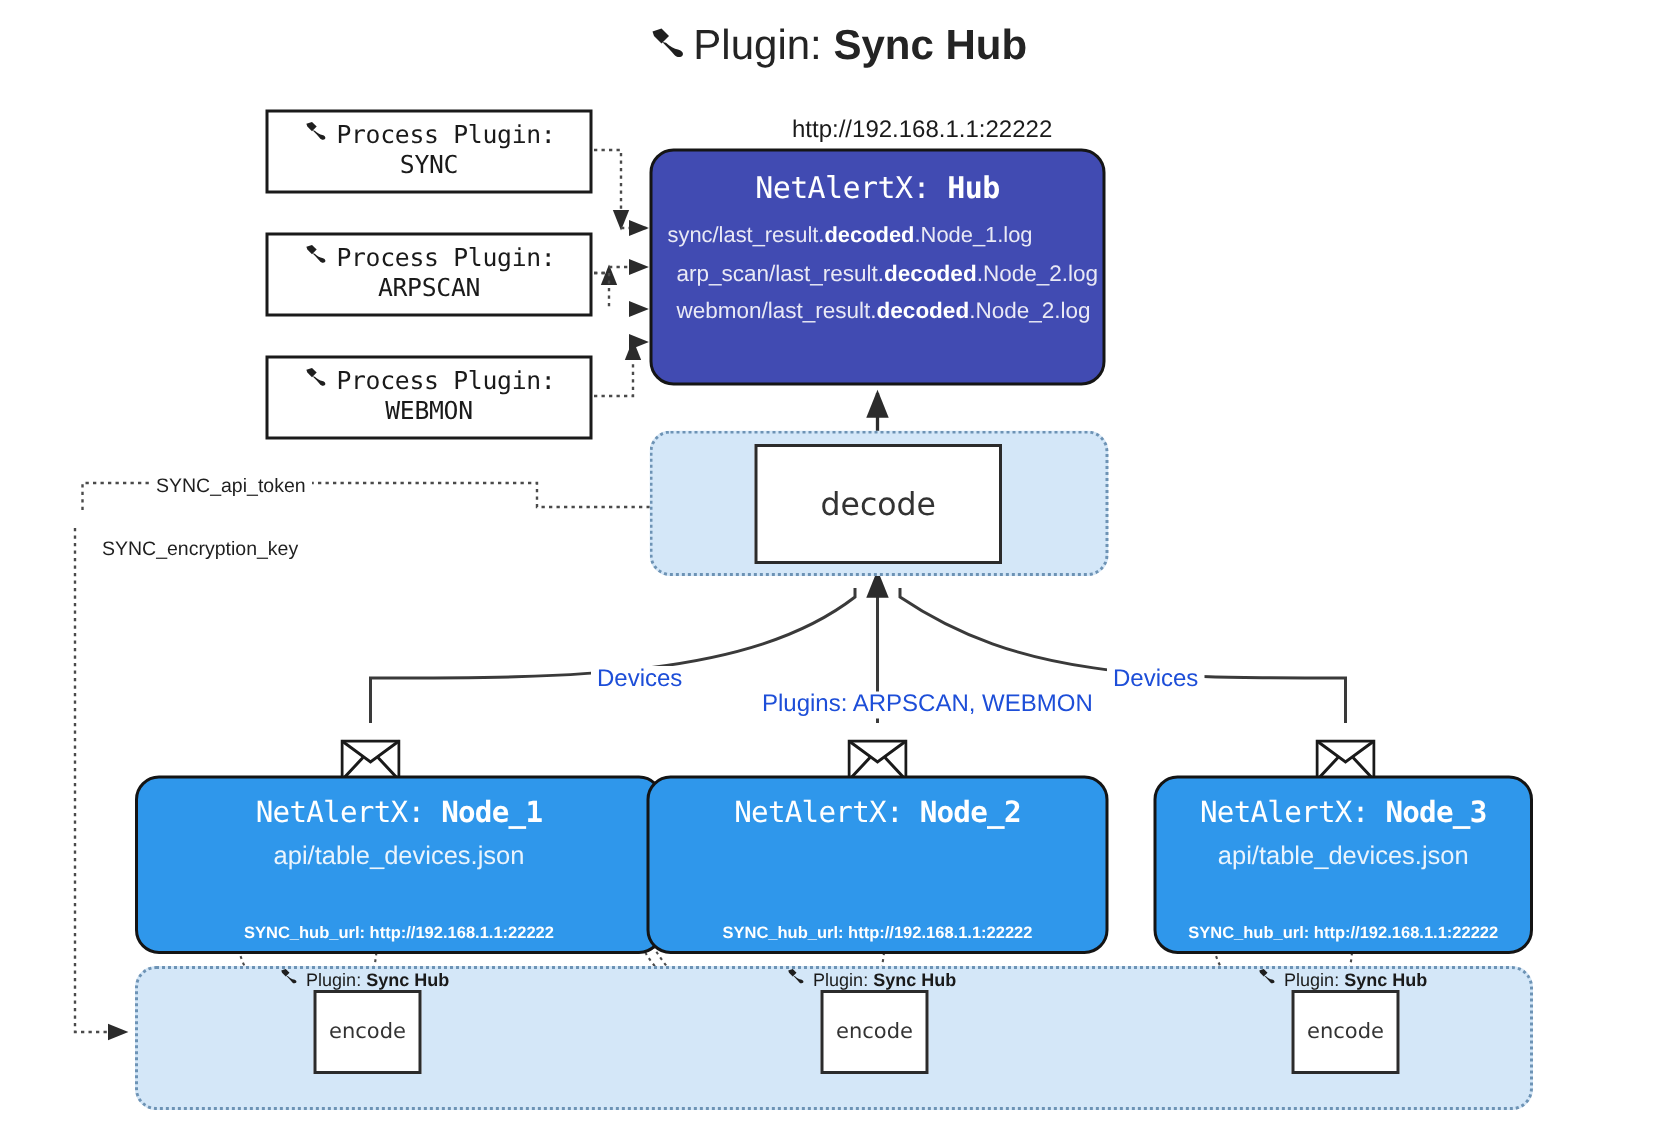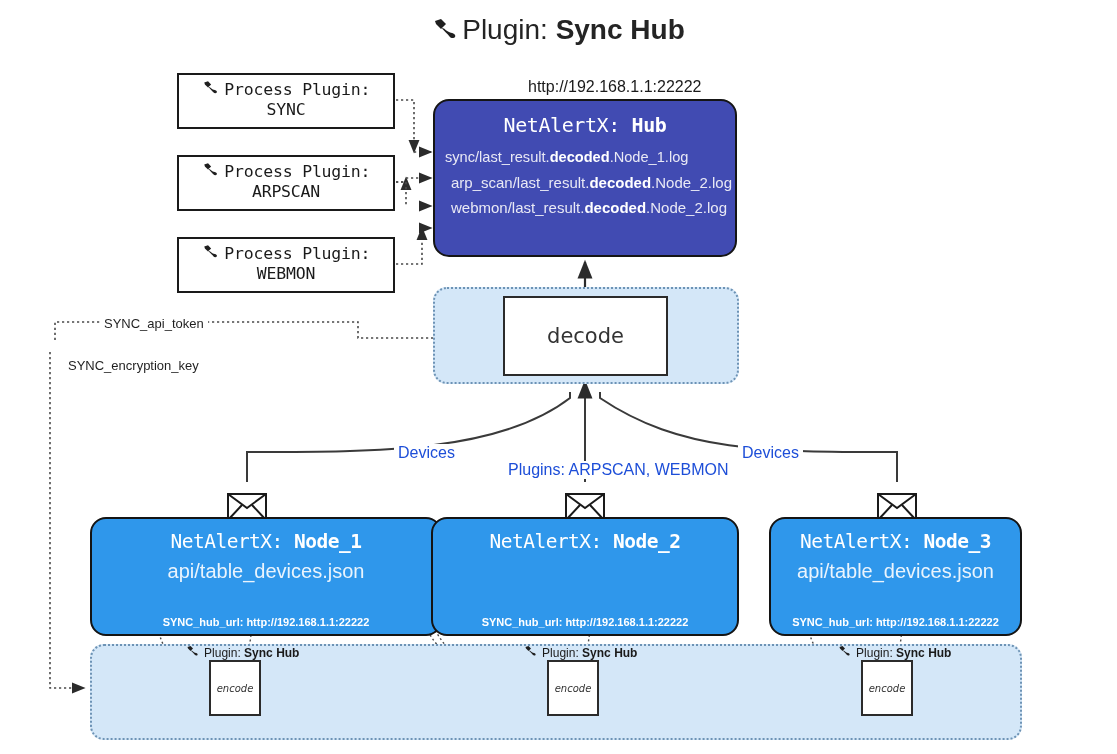--- a/index.html
+++ b/index.html
@@ -136,7 +136,7 @@
   .node-lines { margin-top: 6px; }
   .node-line {
     text-align: center;
-    font-size: 20px;
+    font-size: 17px;
     color: #eaf4fd;
     line-height: 24px;
     white-space: nowrap;

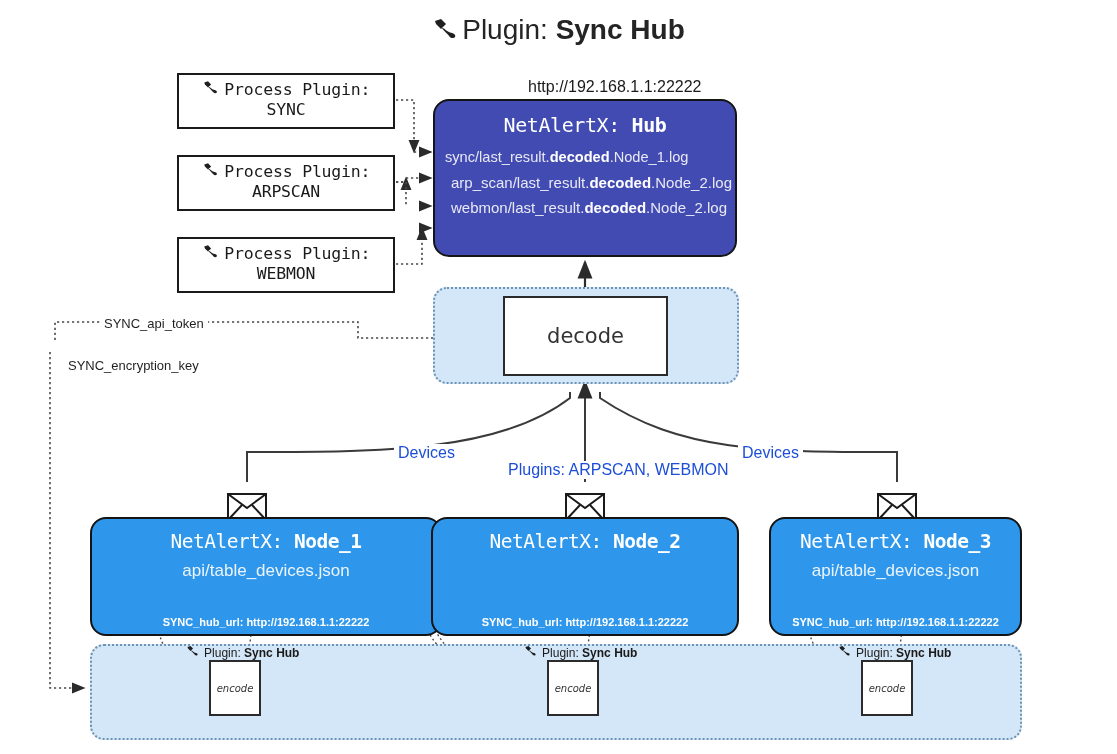--- a/index.html
+++ b/index.html
@@ -103,7 +103,7 @@
     left: 503px; top: 296px; width: 165px; height: 80px;
     font-size: 21px;
   }
-  .encode-box { width: 52px; height: 56px; font-size: 10px; top: 660px; font-style: italic; }
+  .encode-box { width: 72px; height: 56px; font-size: 14px; top: 660px; }
 
   
   .path-label {

